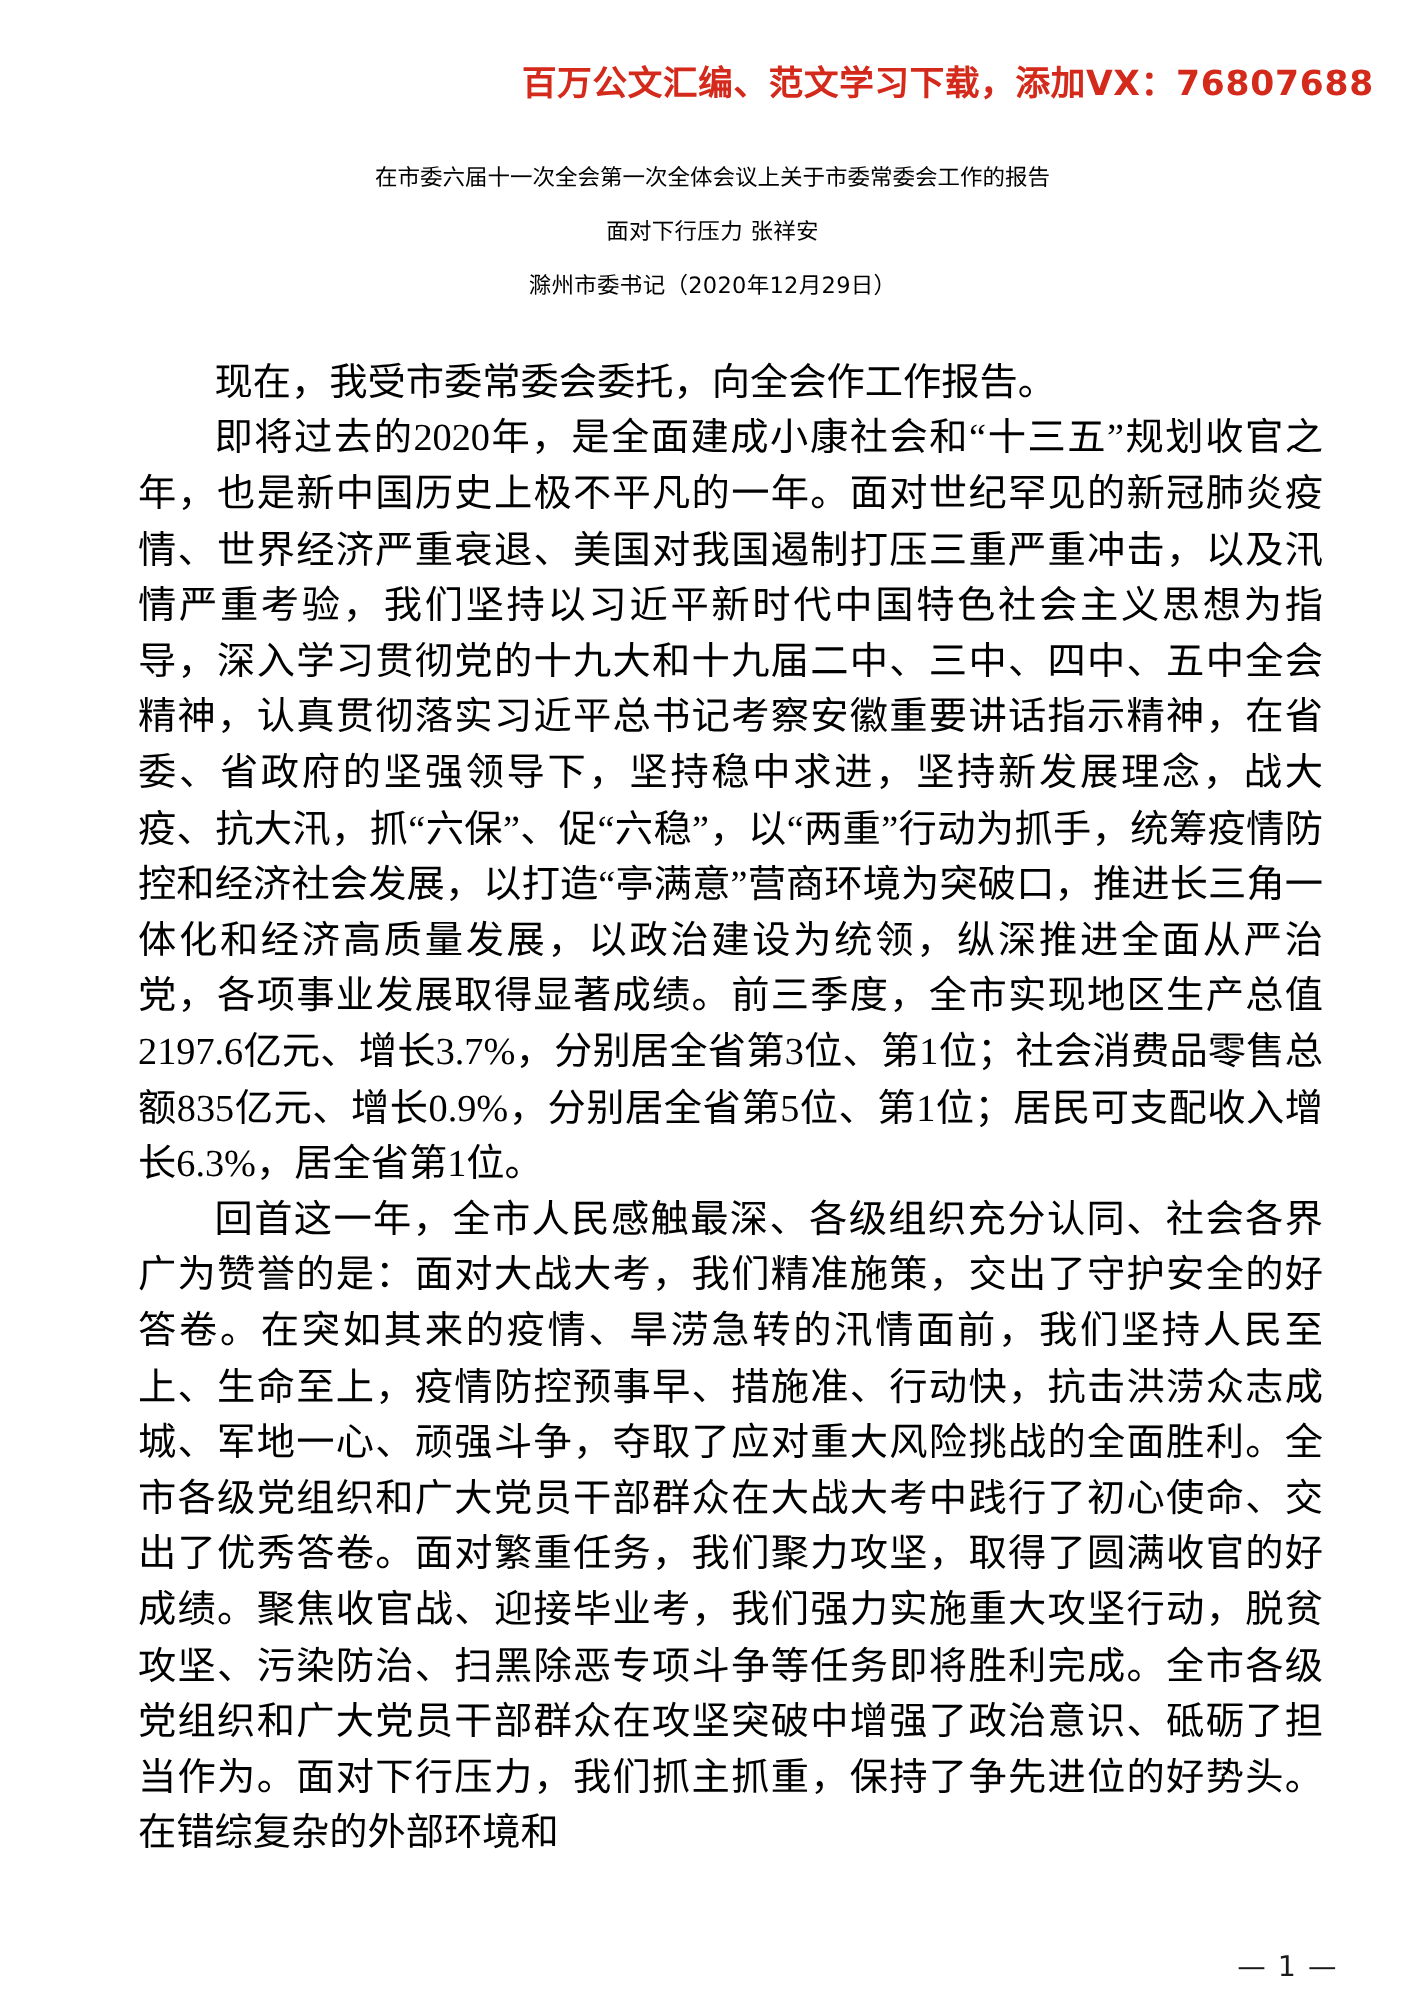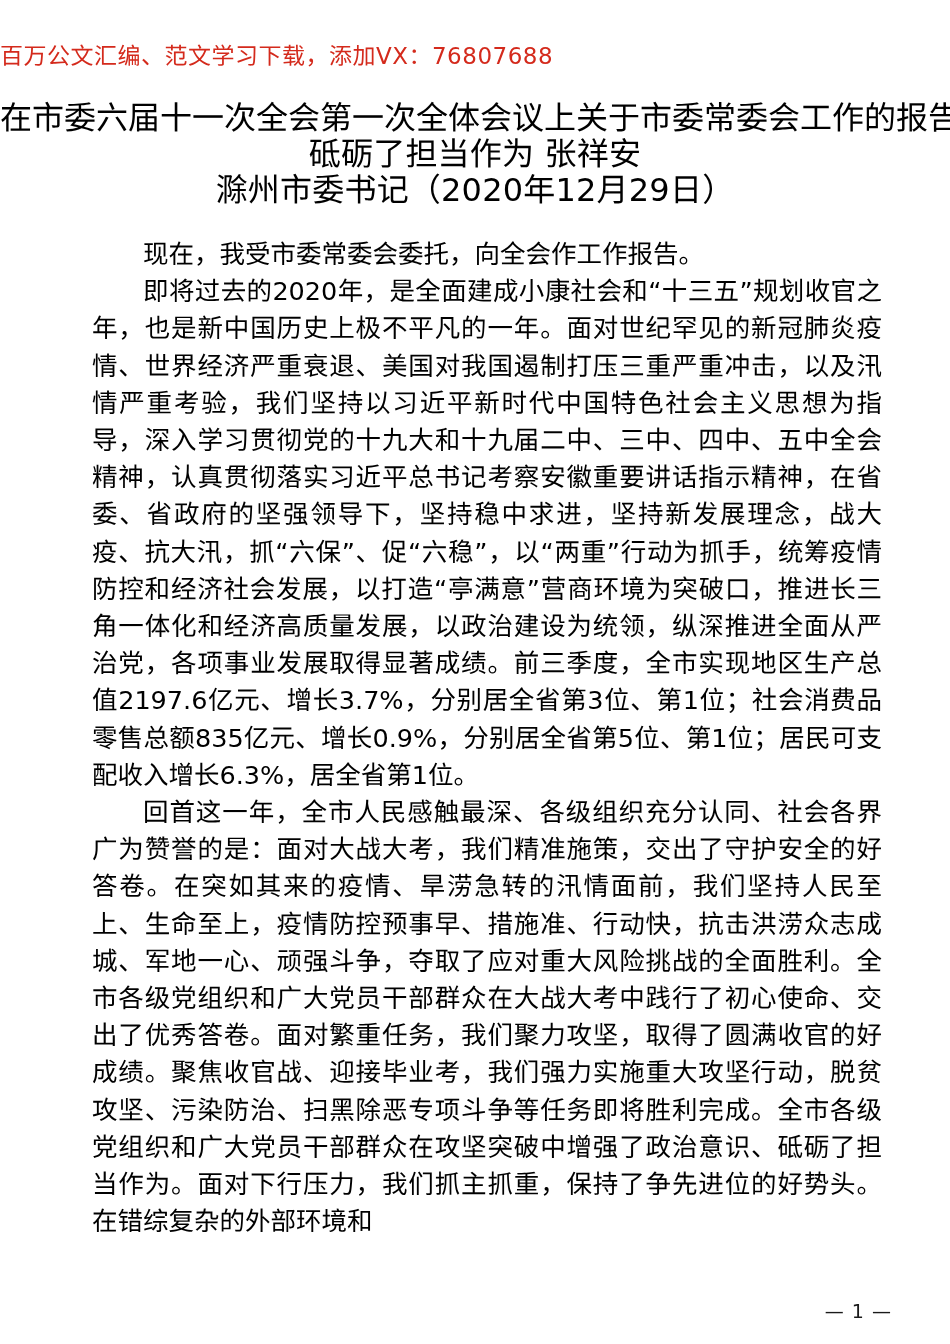--- a/index.html
+++ b/index.html
@@ -30,10 +30,10 @@
     top: 43px;
     left: 0;
     width: 916px;
-    text-align: left;
+    text-align: right;
     color: #d42a1c;
     font-size: 23px;
-    font-weight: 400;
+    font-weight: 700;
     letter-spacing: 0.5px;
     line-height: 1.2;
     white-space: nowrap;

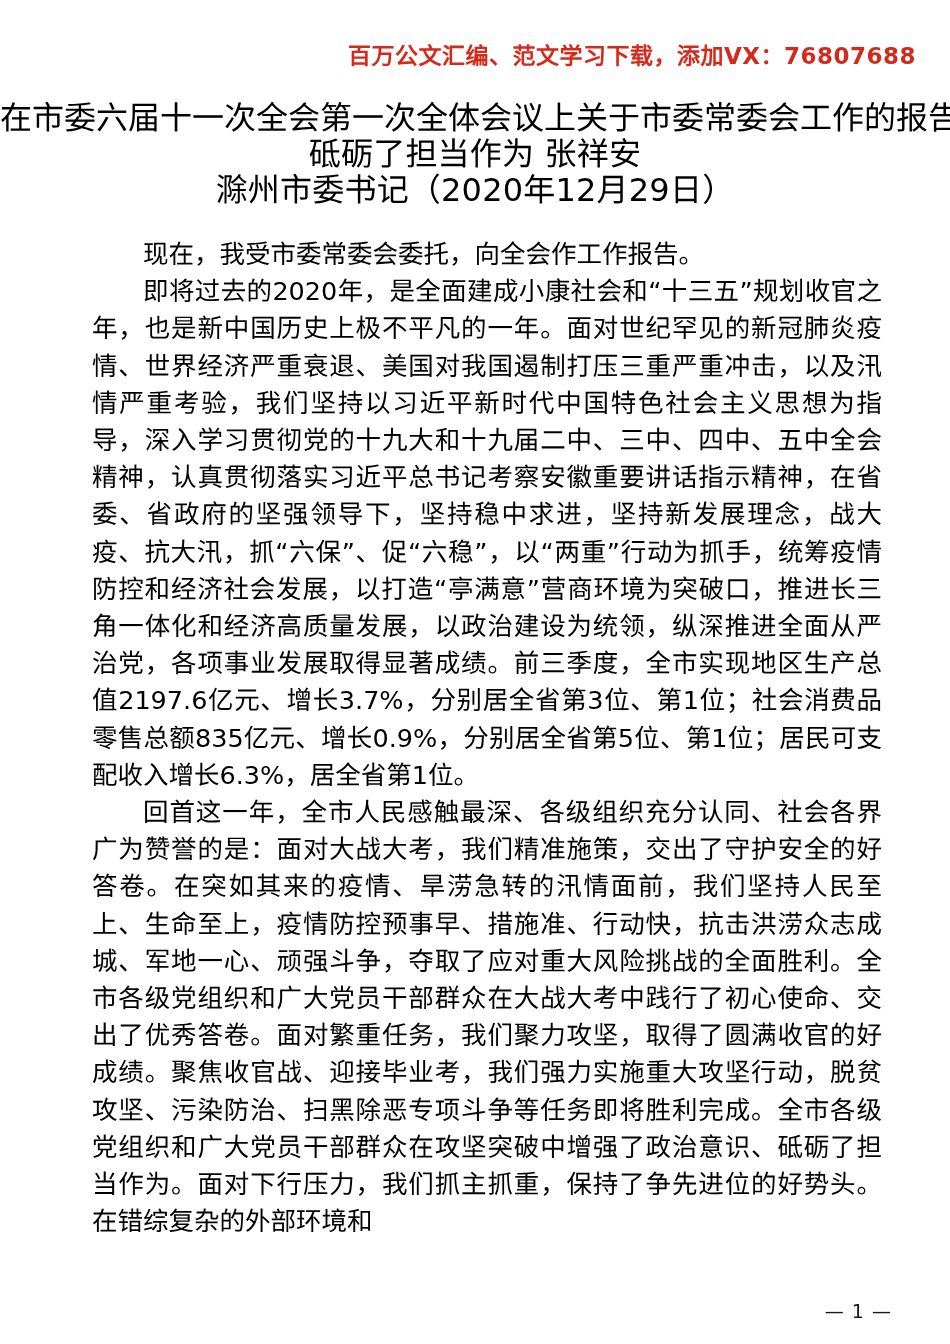--- a/index.html
+++ b/index.html
@@ -49,7 +49,7 @@
     text-align: center;
   }
   .title-line {
-    font-size: 32px;
+    font-size: 15px;
     line-height: 36px;
     font-weight: 400;
     letter-spacing: 0.2px;

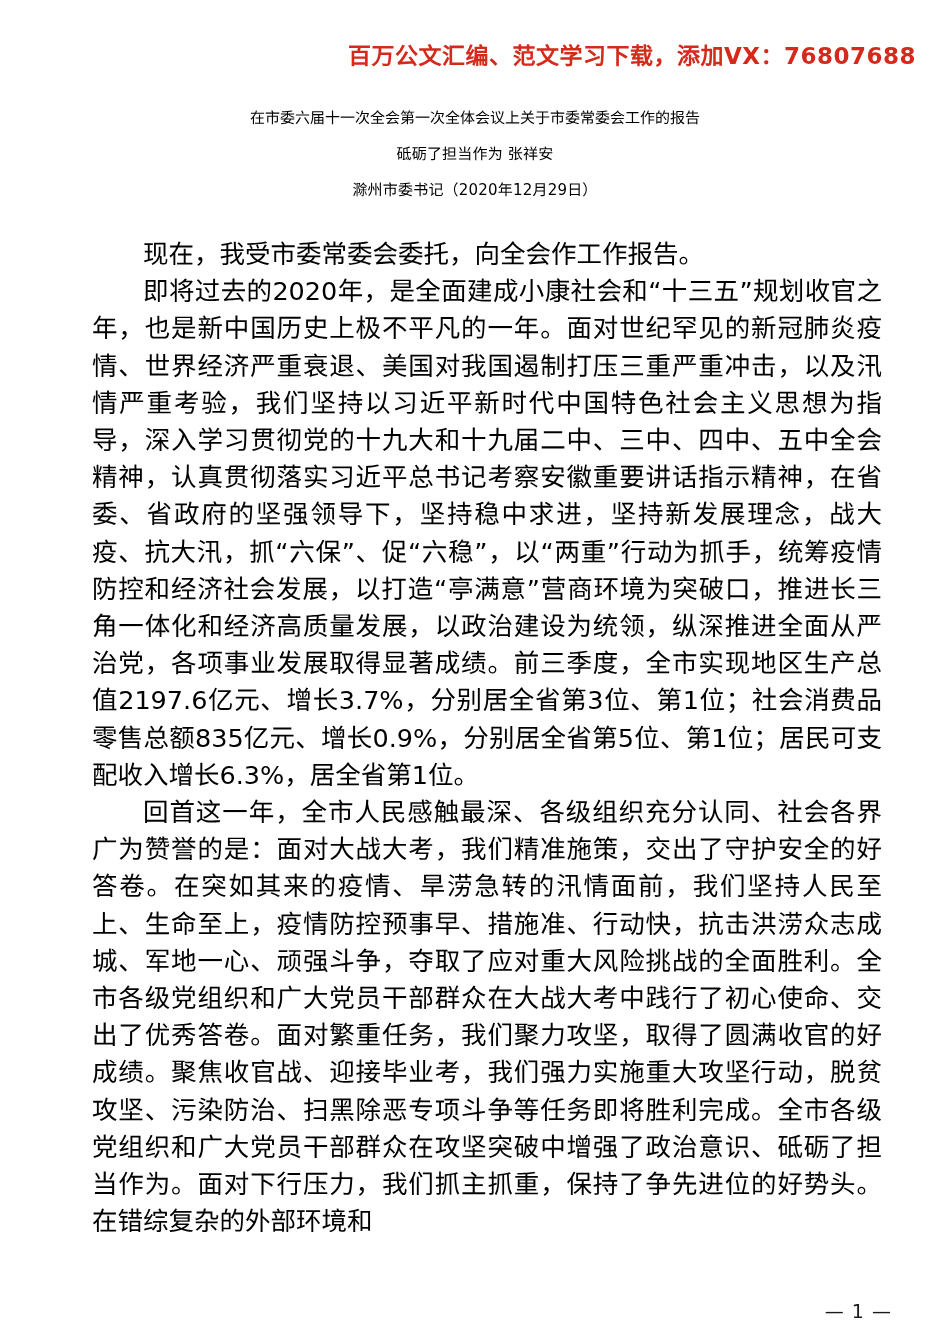--- a/index.html
+++ b/index.html
@@ -102,7 +102,7 @@
 
   <div class="title-block">
     <div class="title-line main">在市委六届十一次全会第一次全体会议上关于市委常委会工作的报告</div>
-    <div class="title-line">砥砺了担当作为 张祥安</div>
+    <div class="title-line">面对下行压力 张祥安</div>
     <div class="title-line">滁州市委书记（2020年12月29日）</div>
   </div>
 

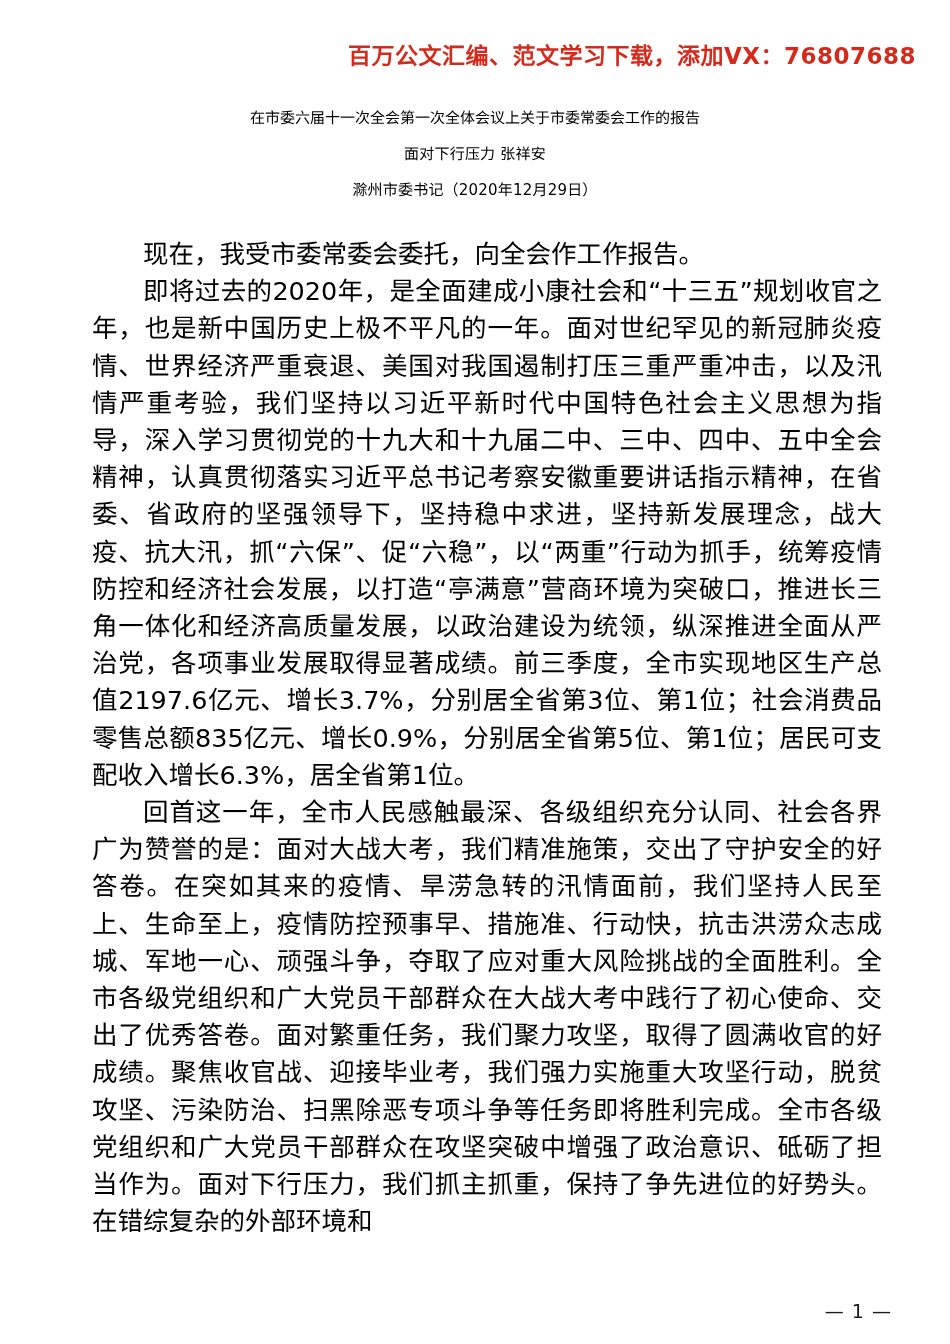--- a/index.html
+++ b/index.html
@@ -77,6 +77,7 @@
     text-indent: 2em;
     text-align: justify;
     text-justify: inter-ideograph;
+    font-family: Liberation Serif, serif;
   }
 
   

